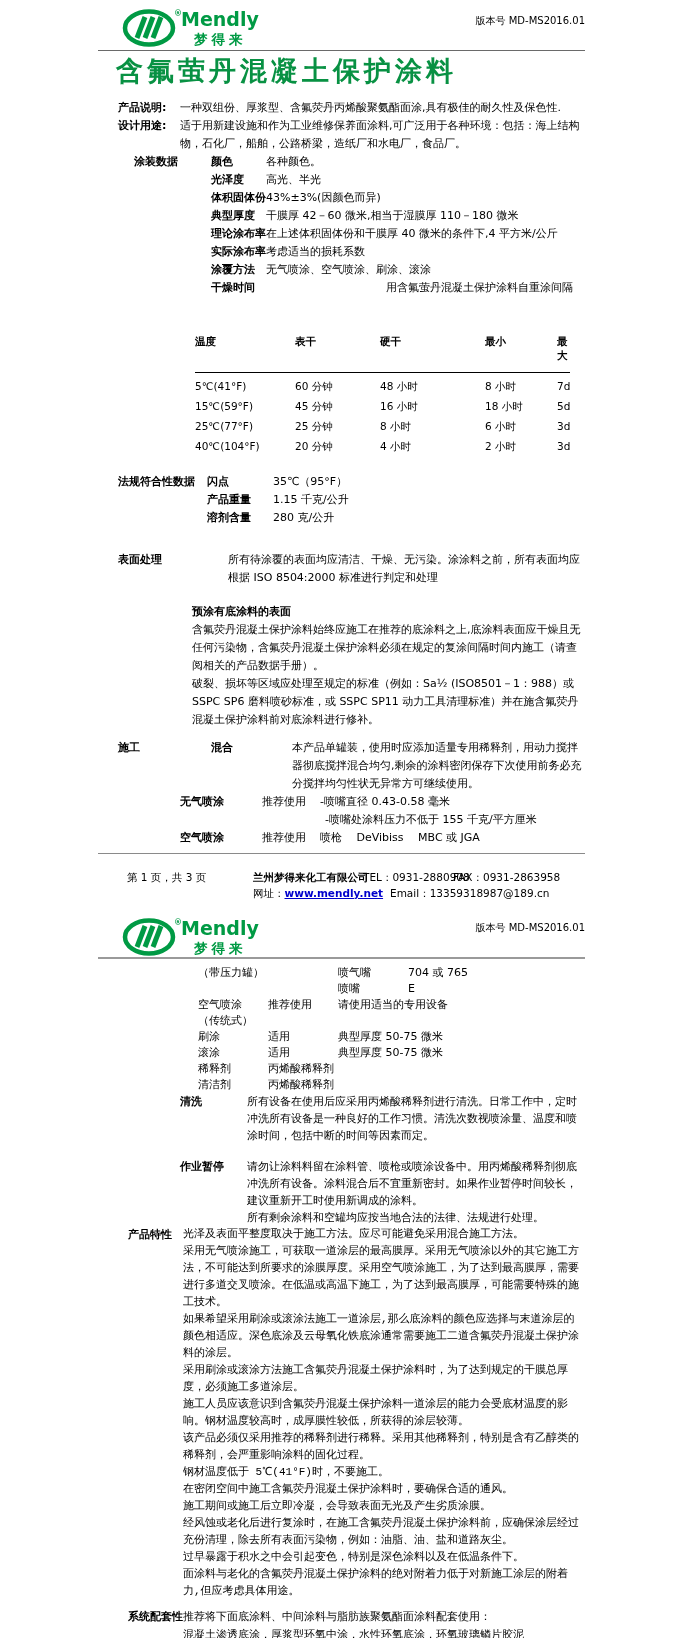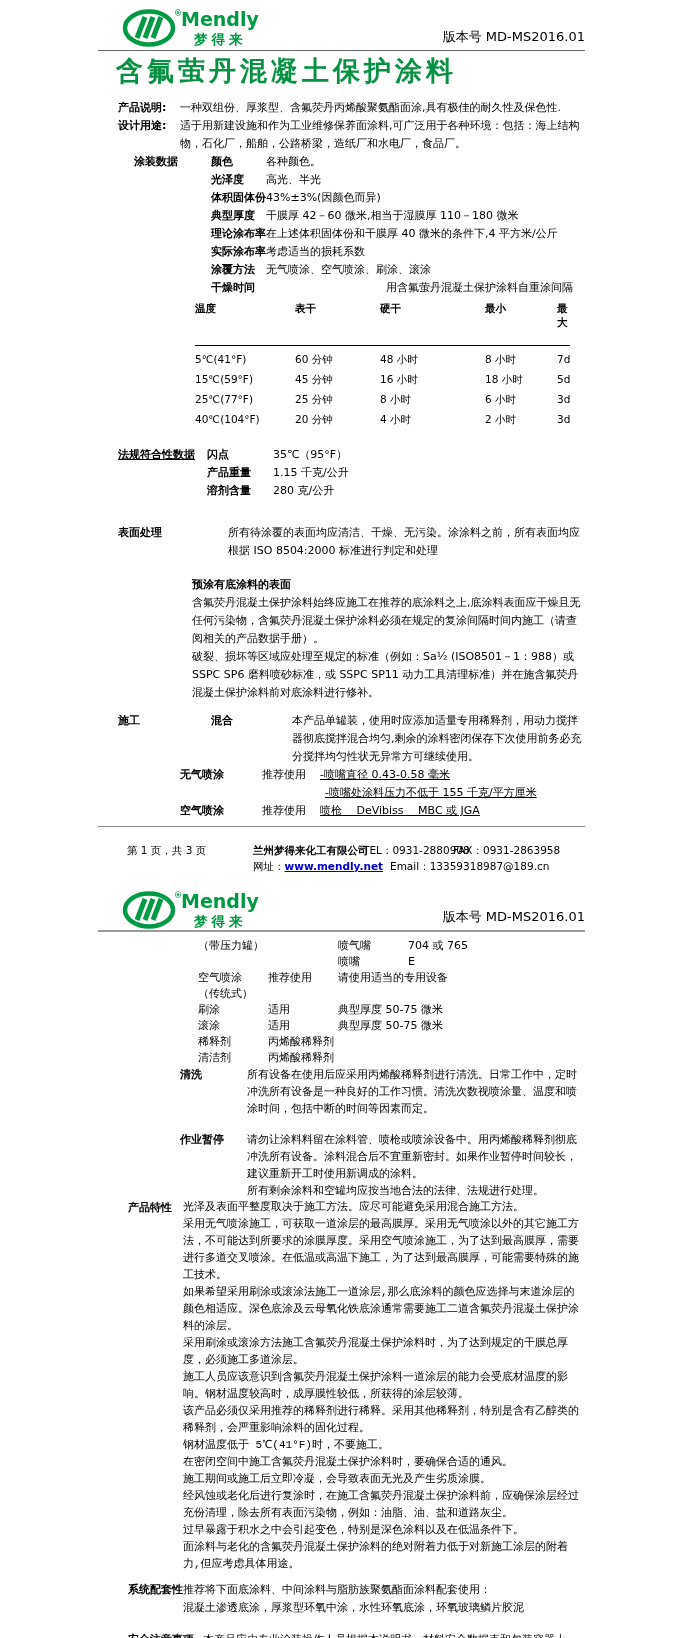--- a/index.html
+++ b/index.html
@@ -16,7 +16,7 @@
   .doc-header{position:relative;height:50px;border-bottom:1.5px solid #6a6a6a;}
   .doc-header.second{height:48px;border-bottom:2px solid #9a9a9a;margin-top:8px;}
   .logo{position:absolute;left:24px;top:7px;}
-  .version{position:absolute;right:0;bottom:4px;font-size:13px;}
+  .version{position:absolute;right:0;bottom:20px;font-size:10px;}
 
   
   .doc-title{margin:4px 0 0 18px;font-size:27px;line-height:32px;font-weight:700;

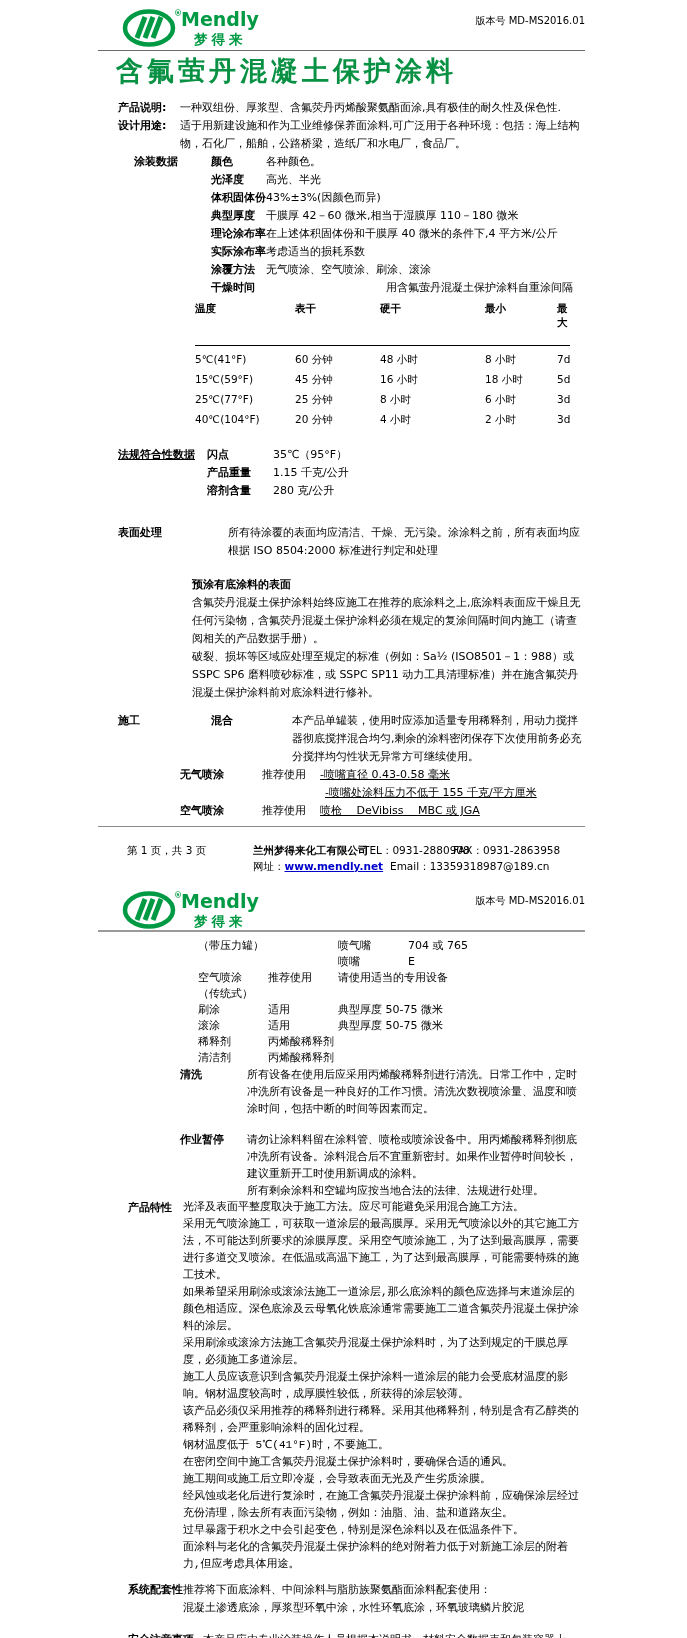--- a/index.html
+++ b/index.html
@@ -32,7 +32,7 @@
   
   .dry-table{margin:4px 0 0 97px;display:grid;width:372px;
     grid-template-columns:100px 85px 105px 72px 1fr;row-gap:3px;font-size:10.5px;line-height:14px;}
-  .dry-table .th{font-weight:700;padding-bottom:16px;border-bottom:1.5px solid #000;}
+  .dry-table .th{font-weight:700;padding-bottom:10px;border-bottom:1.5px solid #000;margin-top:33px;}
   .dry-table .td{padding-top:3px;white-space:nowrap;}
 
   .reg-grid{margin:20px 0 0 20px;display:grid;grid-template-columns:89px 66px 1fr;}

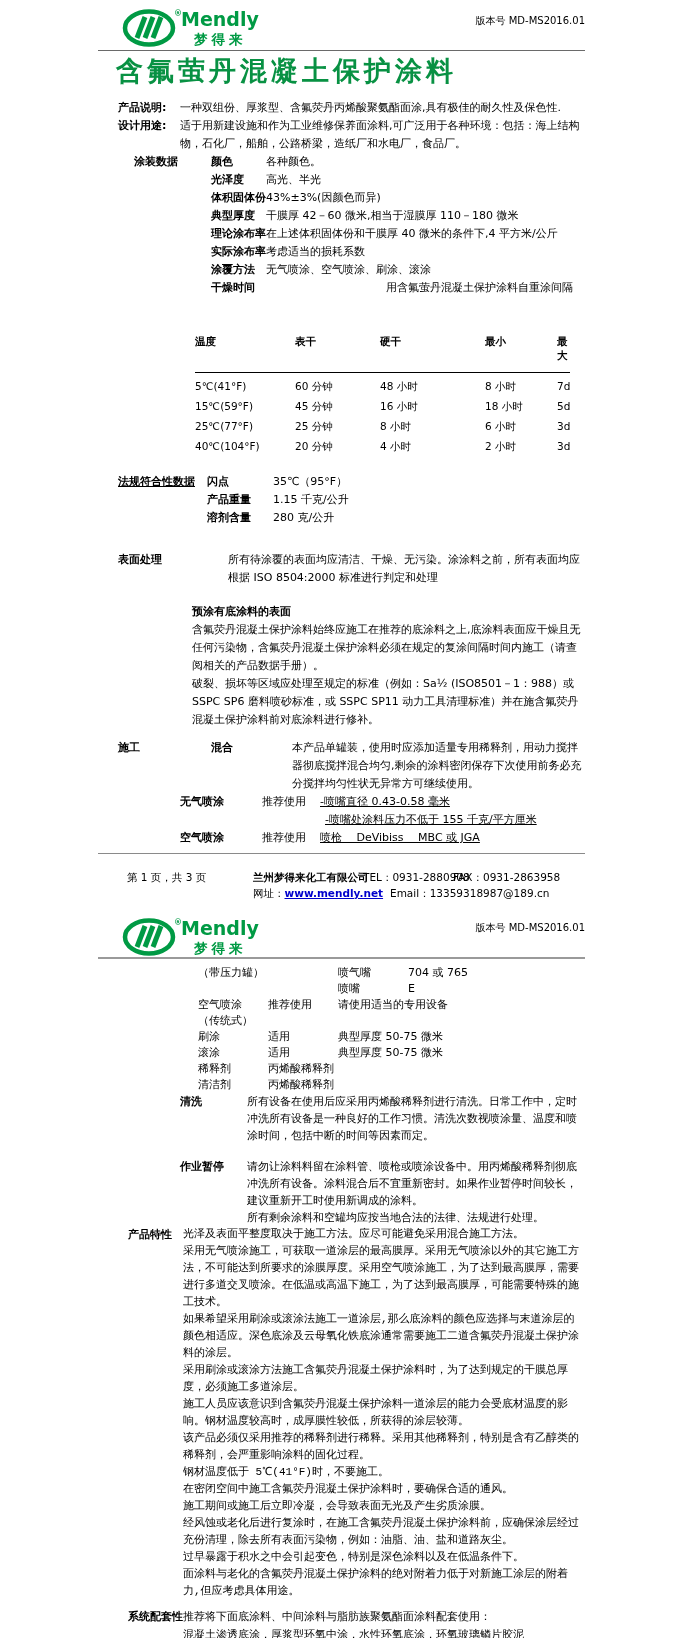--- a/index.html
+++ b/index.html
@@ -10,7 +10,7 @@
   }
   .page{position:relative;padding:0 102px 0 98px;box-sizing:border-box;}
   .bold{font-weight:700;}
-  .nowrap{white-space:nowrap;text-decoration:underline;}
+  .nowrap{white-space:nowrap;}
 
   
   .doc-header{position:relative;height:50px;border-bottom:1.5px solid #6a6a6a;}

